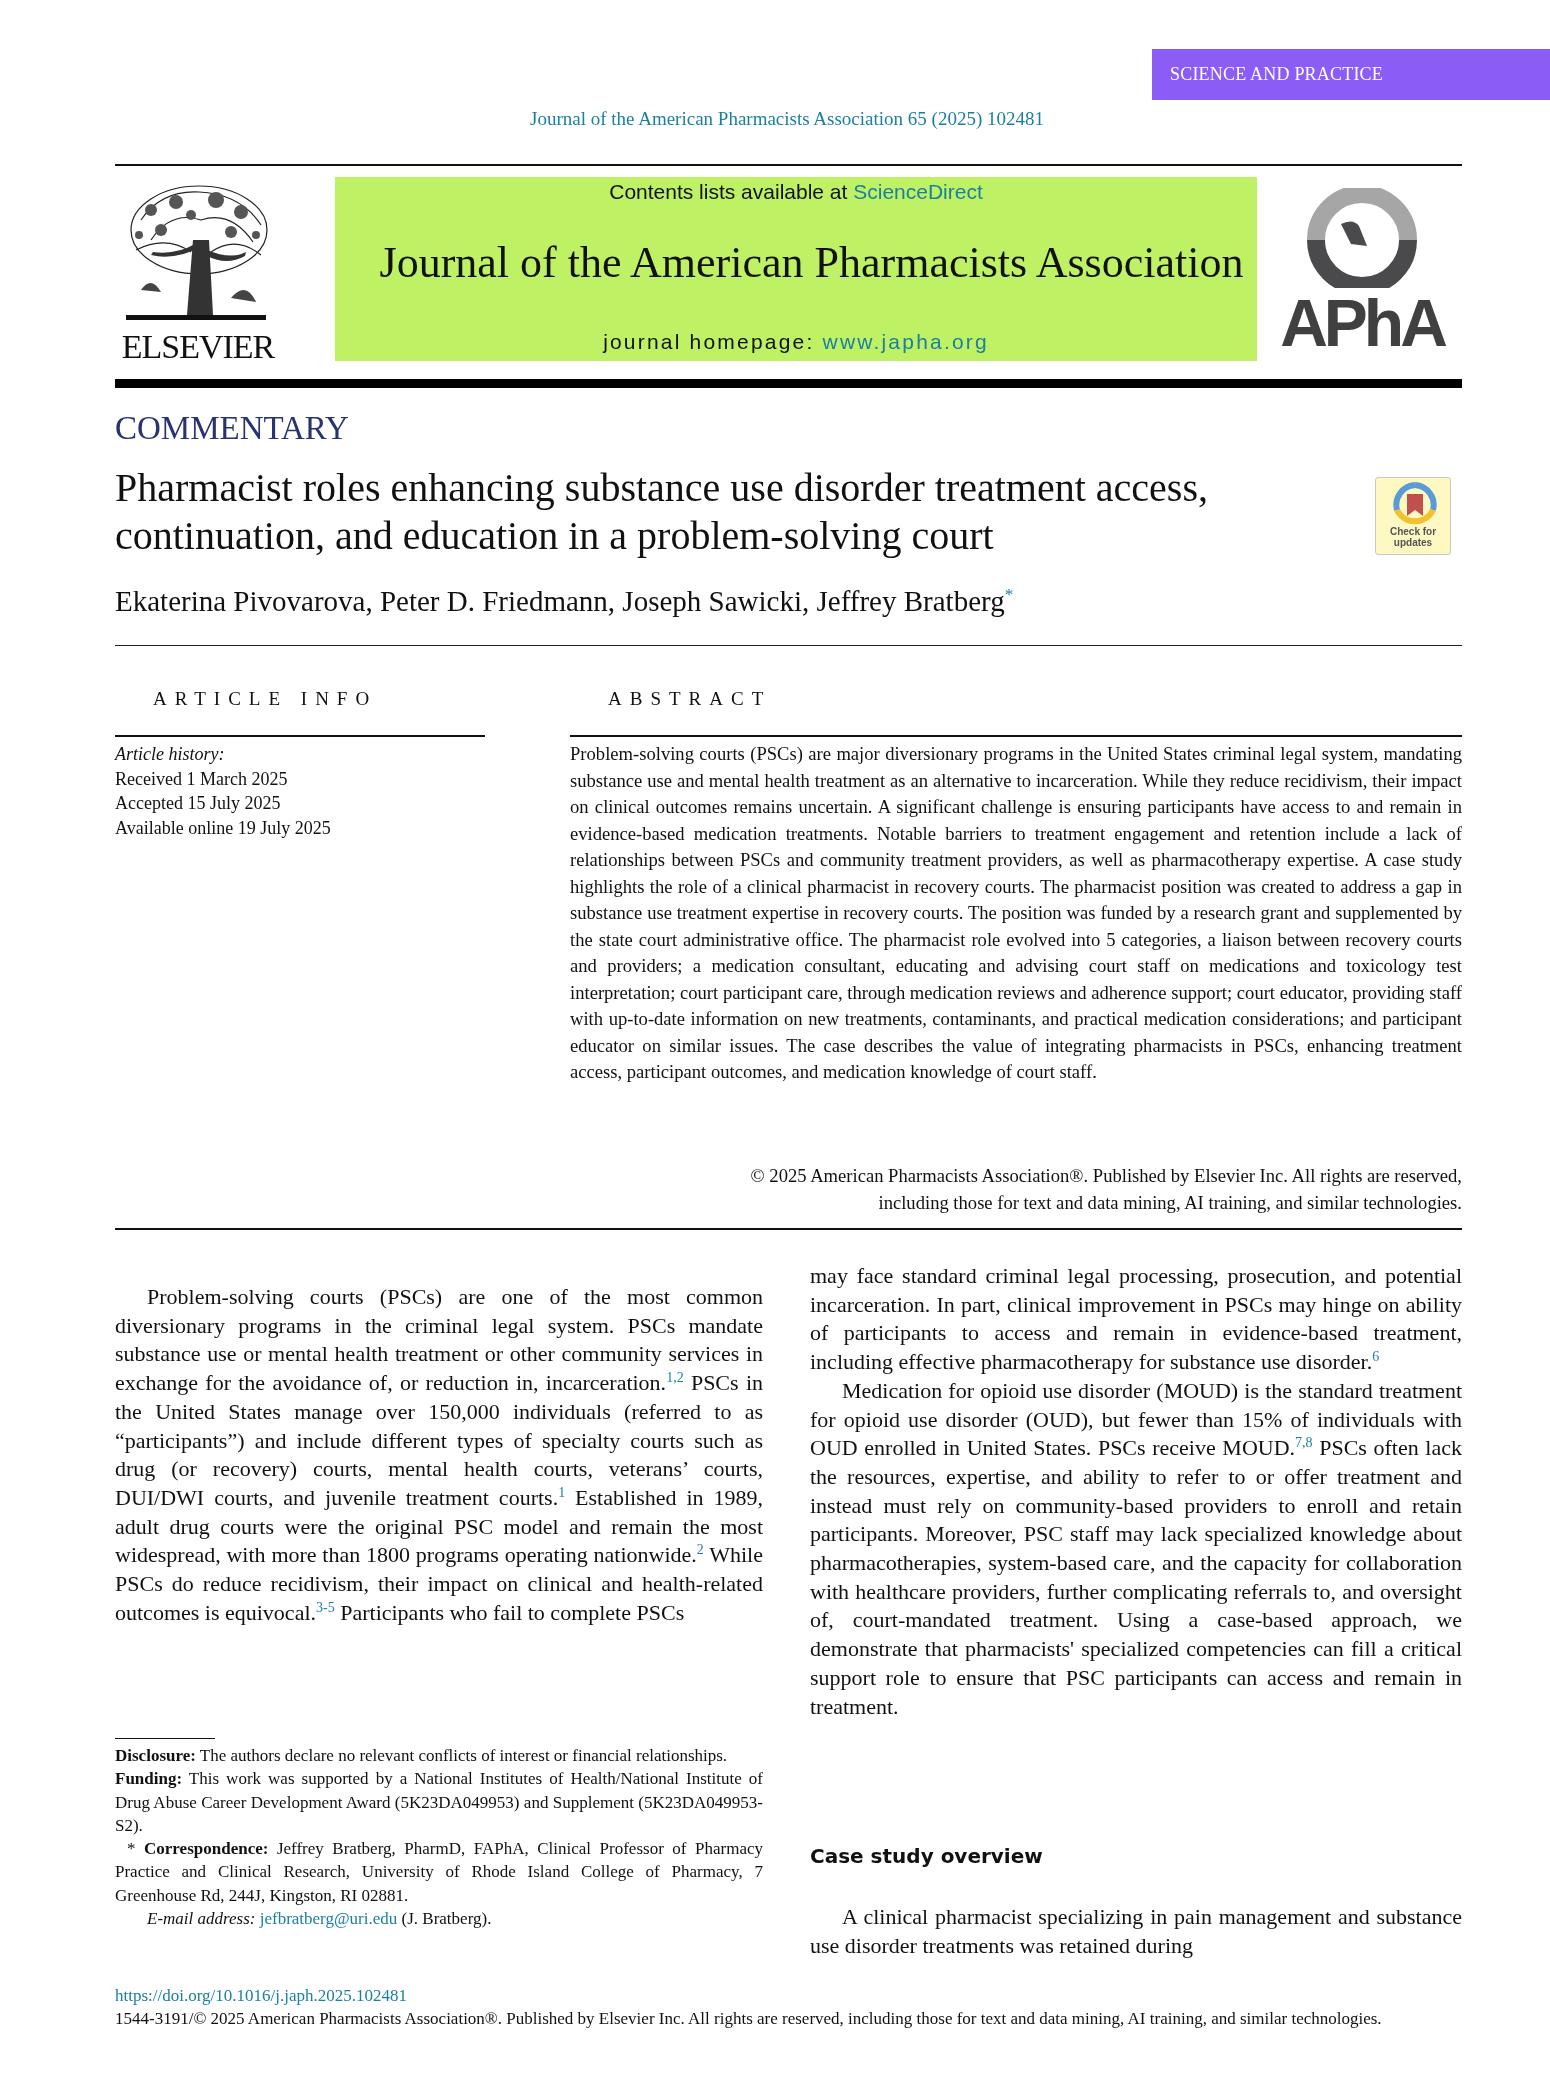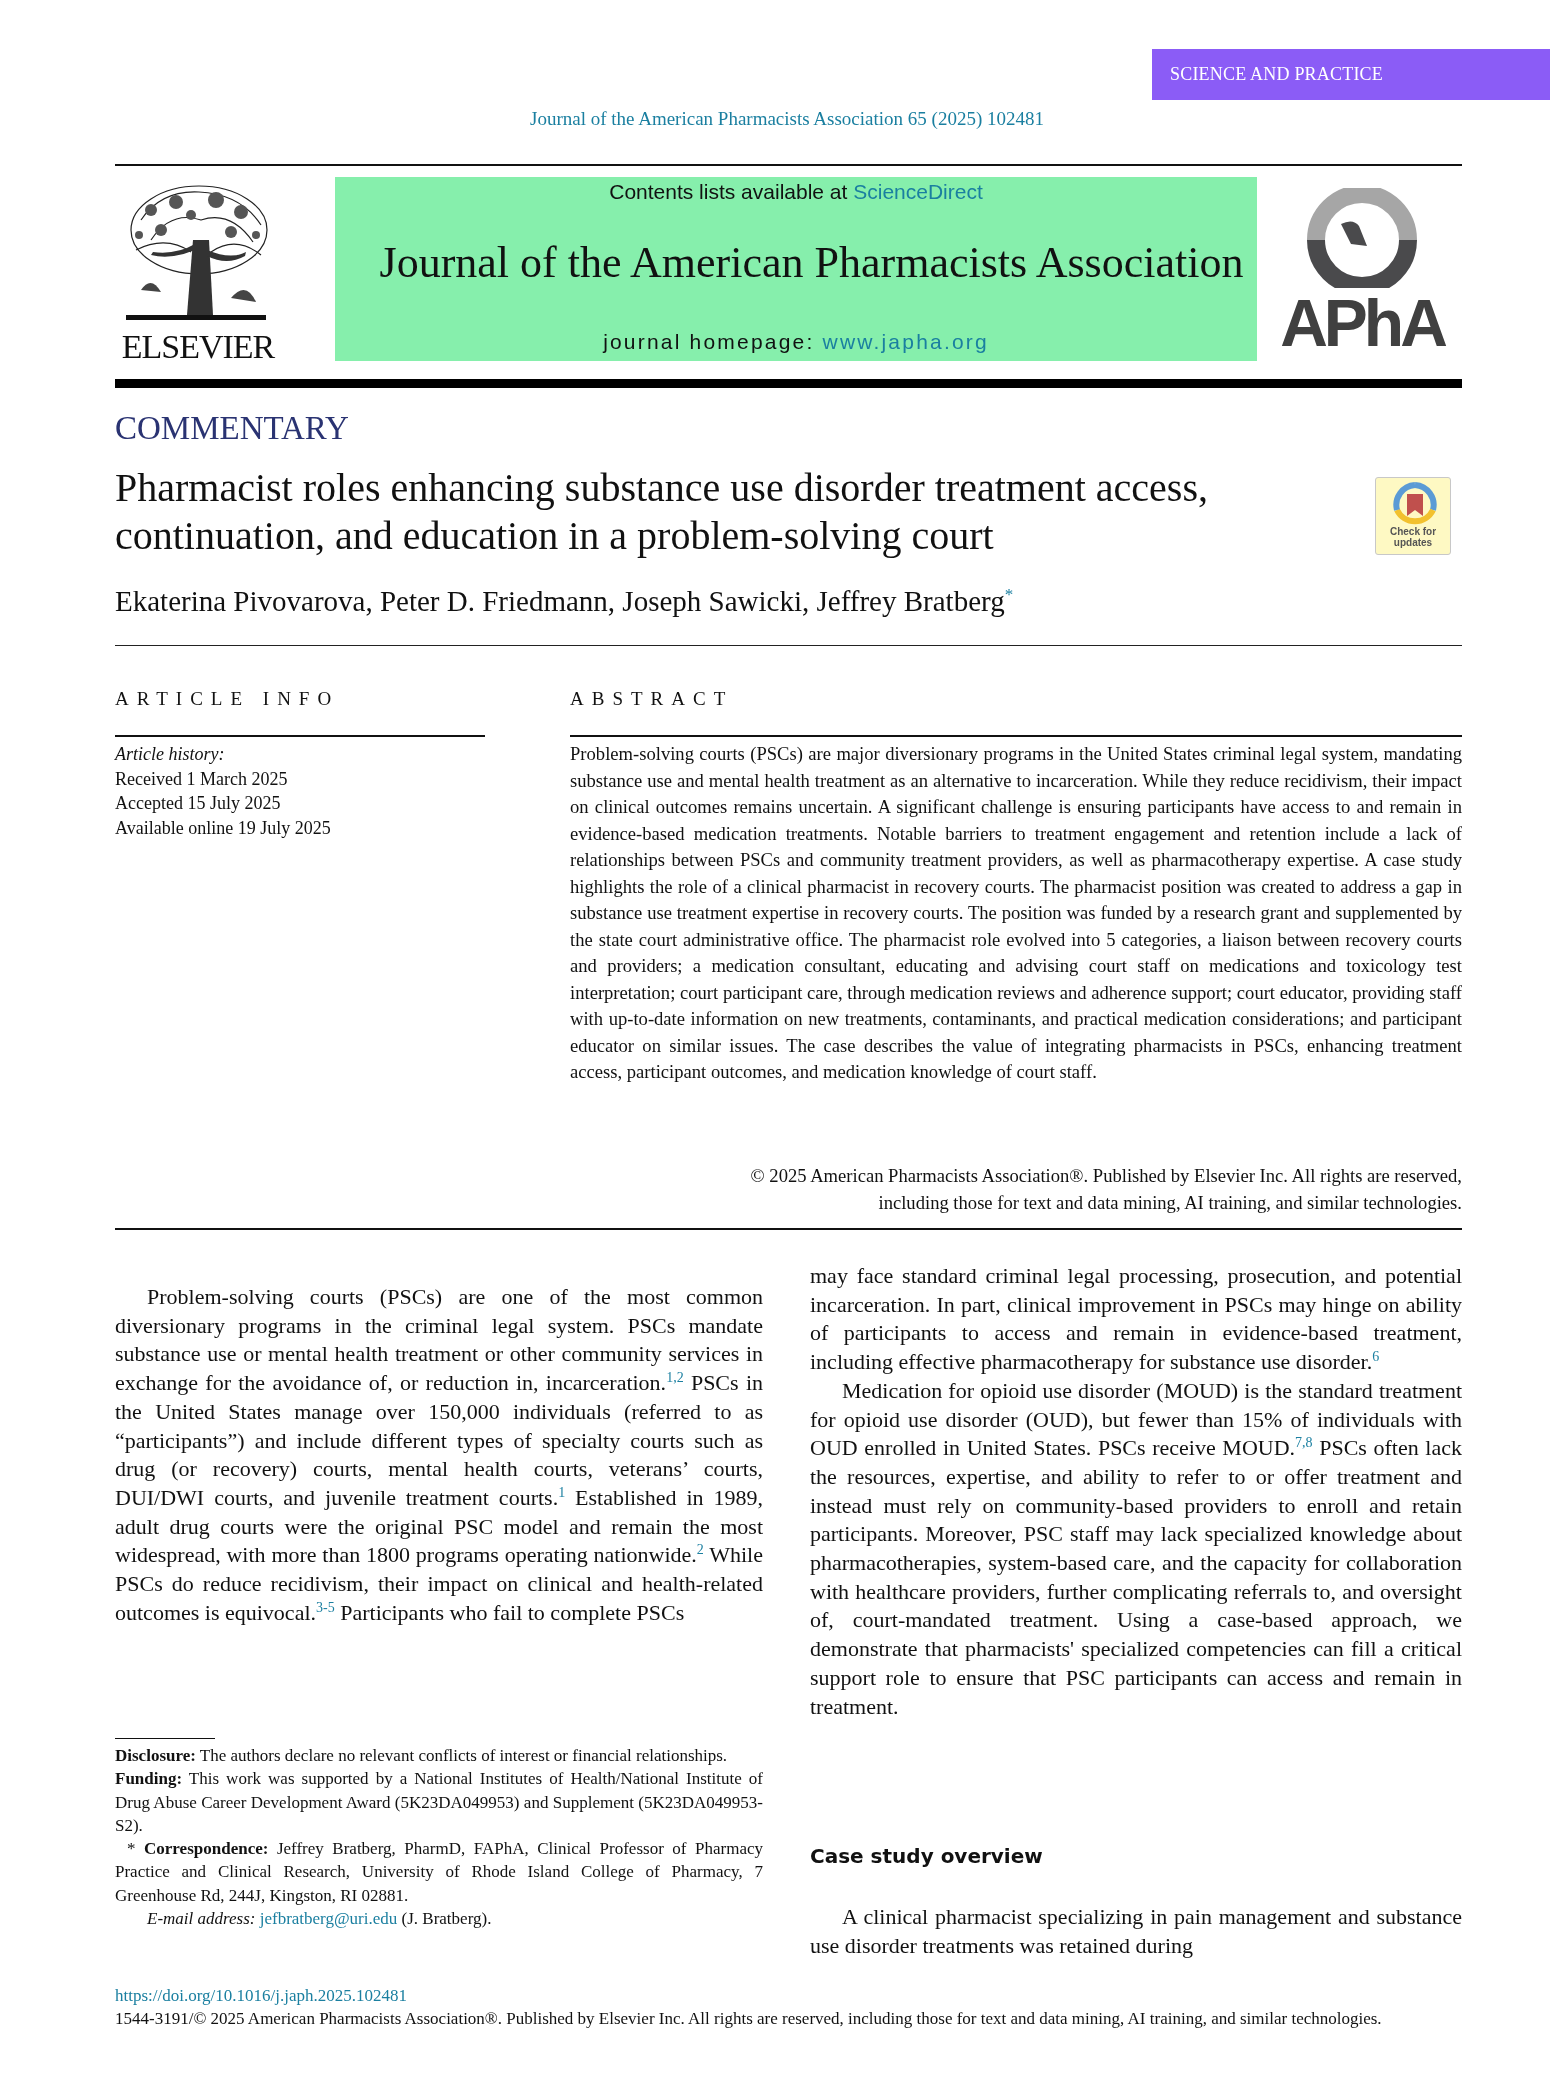--- a/index.html
+++ b/index.html
@@ -20,7 +20,7 @@
   .elsevier-word { position: absolute; left: 0; top: 148px; width: 170px; font-family: "Liberation Serif", serif;
     font-size: 34px; letter-spacing: -1px; color: #111; text-align: center; }
 
-  .header-box { left: 335px; top: 177px; width: 922px; height: 184px; background: #86efac; }
+  .header-box { left: 335px; top: 177px; width: 922px; height: 184px; background: #bef264; }
   .contents-line { position: absolute; top: 3px; left: 0; width: 100%; text-align: center;
     font-family: "Liberation Sans", sans-serif; font-size: 21px; color: #111; }
   .link { color: #1a7fa0; }

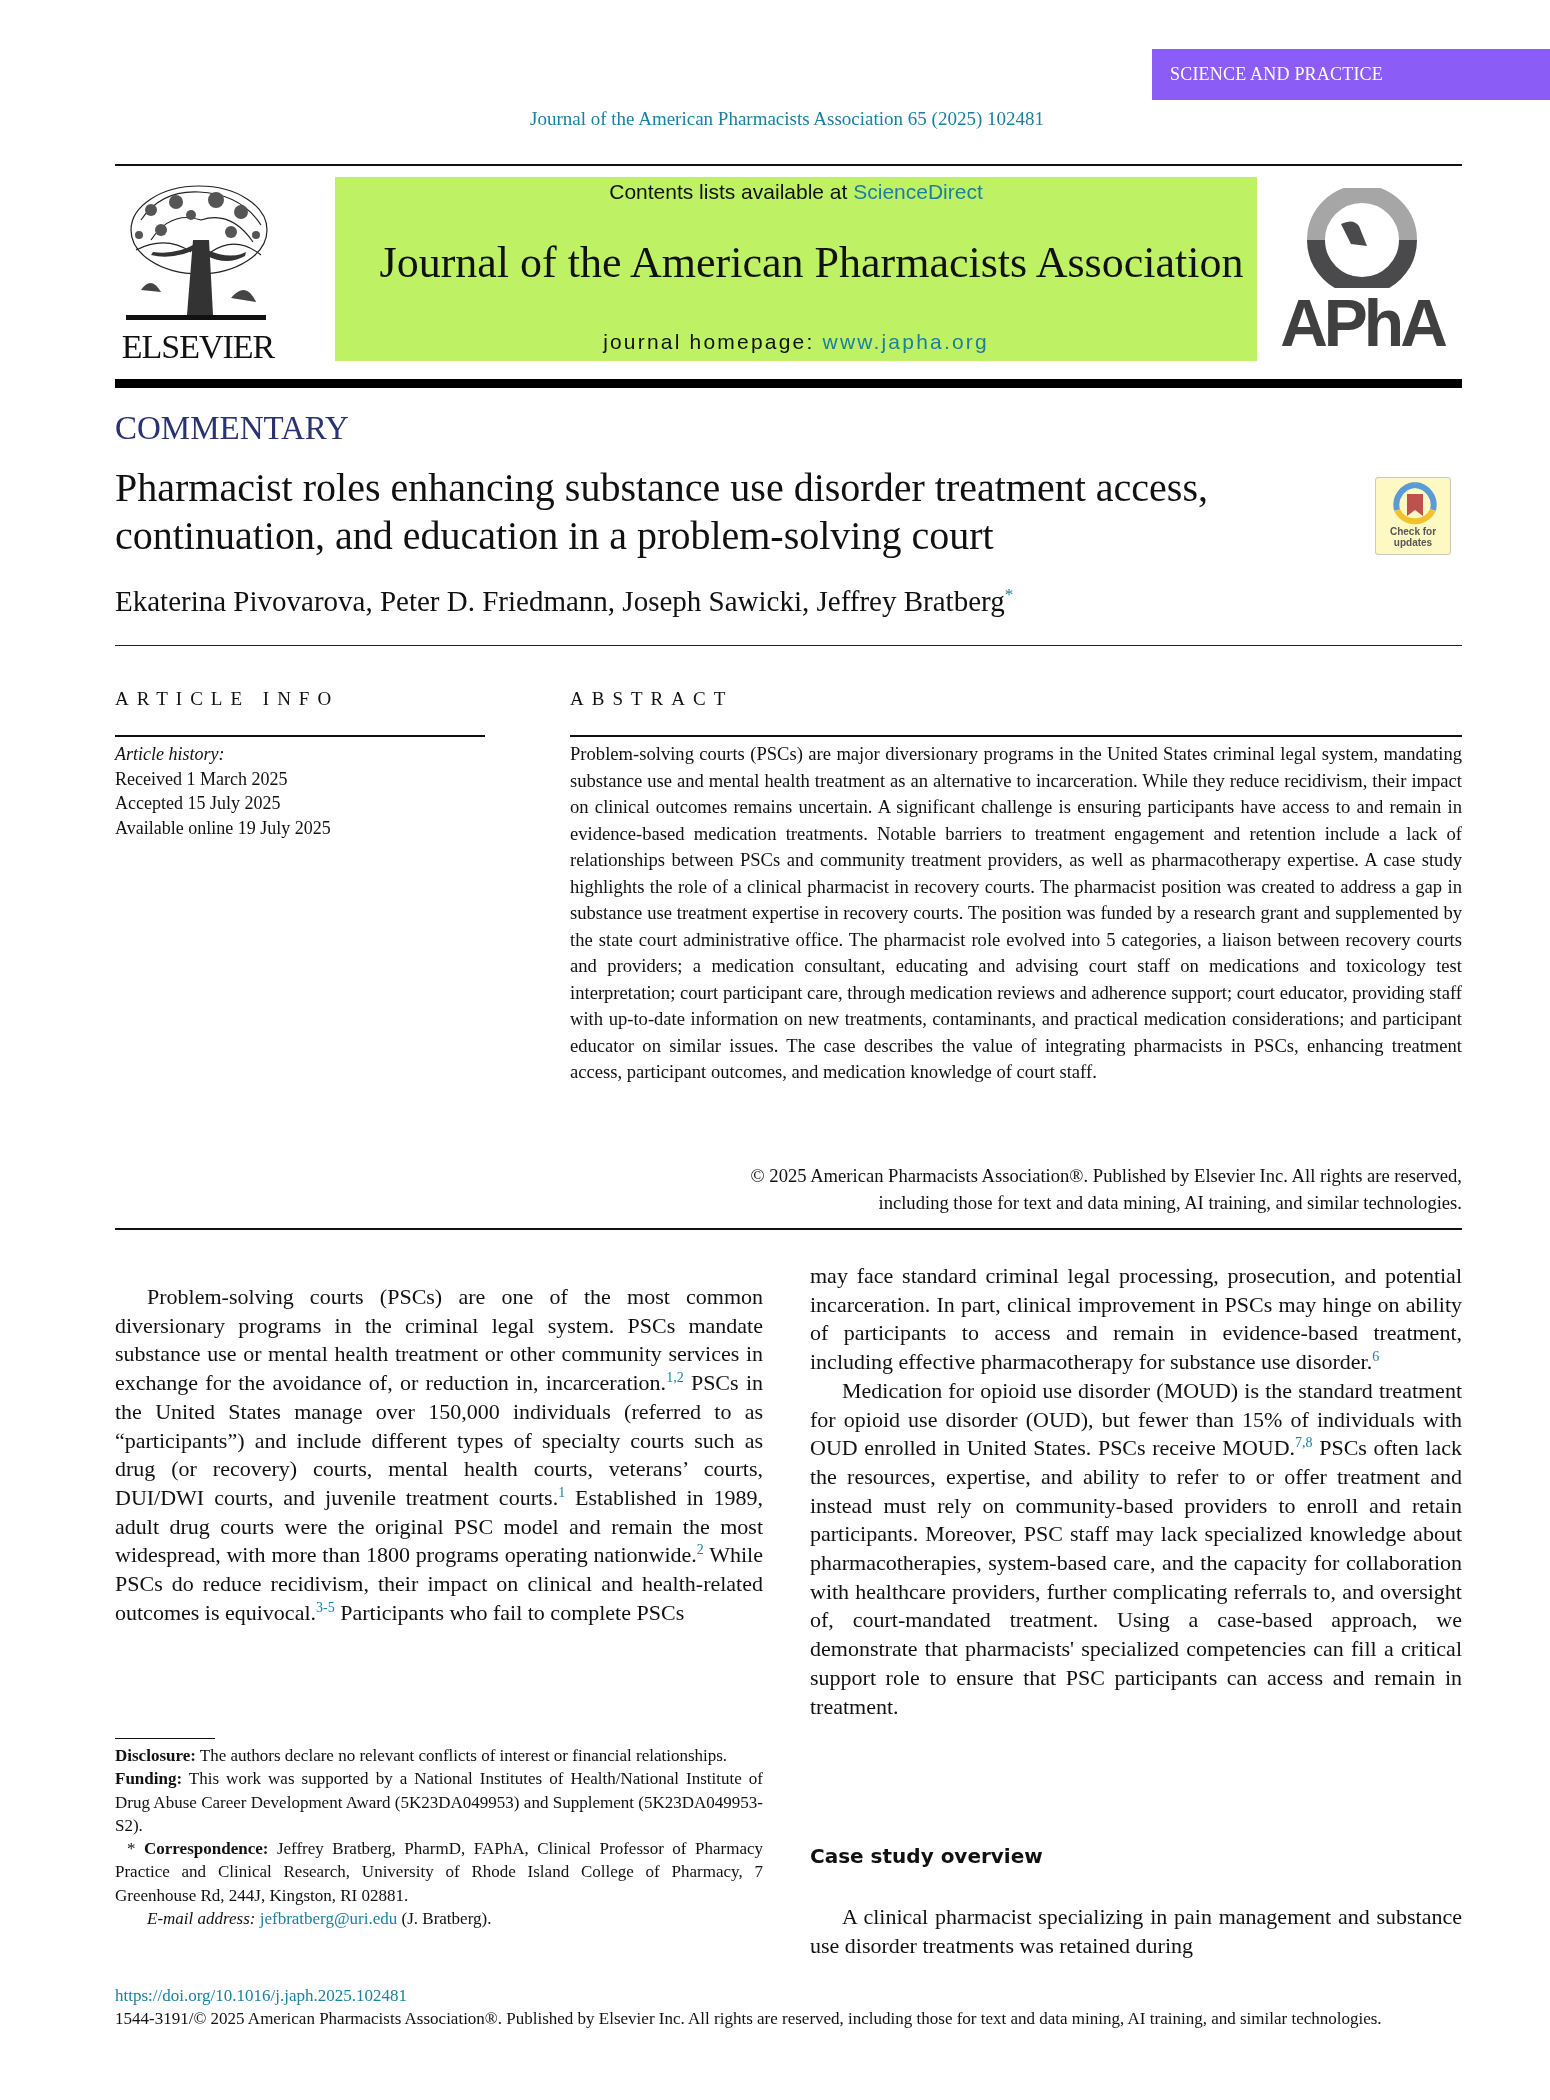--- a/index.html
+++ b/index.html
@@ -42,7 +42,7 @@
   .authors sup { color: #1a7fa0; font-size: 17px; }
   .authors-rule { left: 115px; top: 645px; width: 1347px; height: 1px; background: #222; }
 
-  .spaced-heading { font-family: "Liberation Serif", serif; font-size: 19px; letter-spacing: 8px; color: #111; }
+  .spaced-heading { font-family: "Liberation Serif", serif; font-size: 19px; letter-spacing: 8px; color: #111; margin-left: 38px; }
   .info-heading { left: 115px; top: 688px; }
   .info-rule { left: 115px; top: 735px; width: 370px; height: 2px; background: #111; }
   .info-list { left: 115px; top: 742px; font-family: "Liberation Serif", serif; font-size: 18px; line-height: 24.5px; color: #111; }

